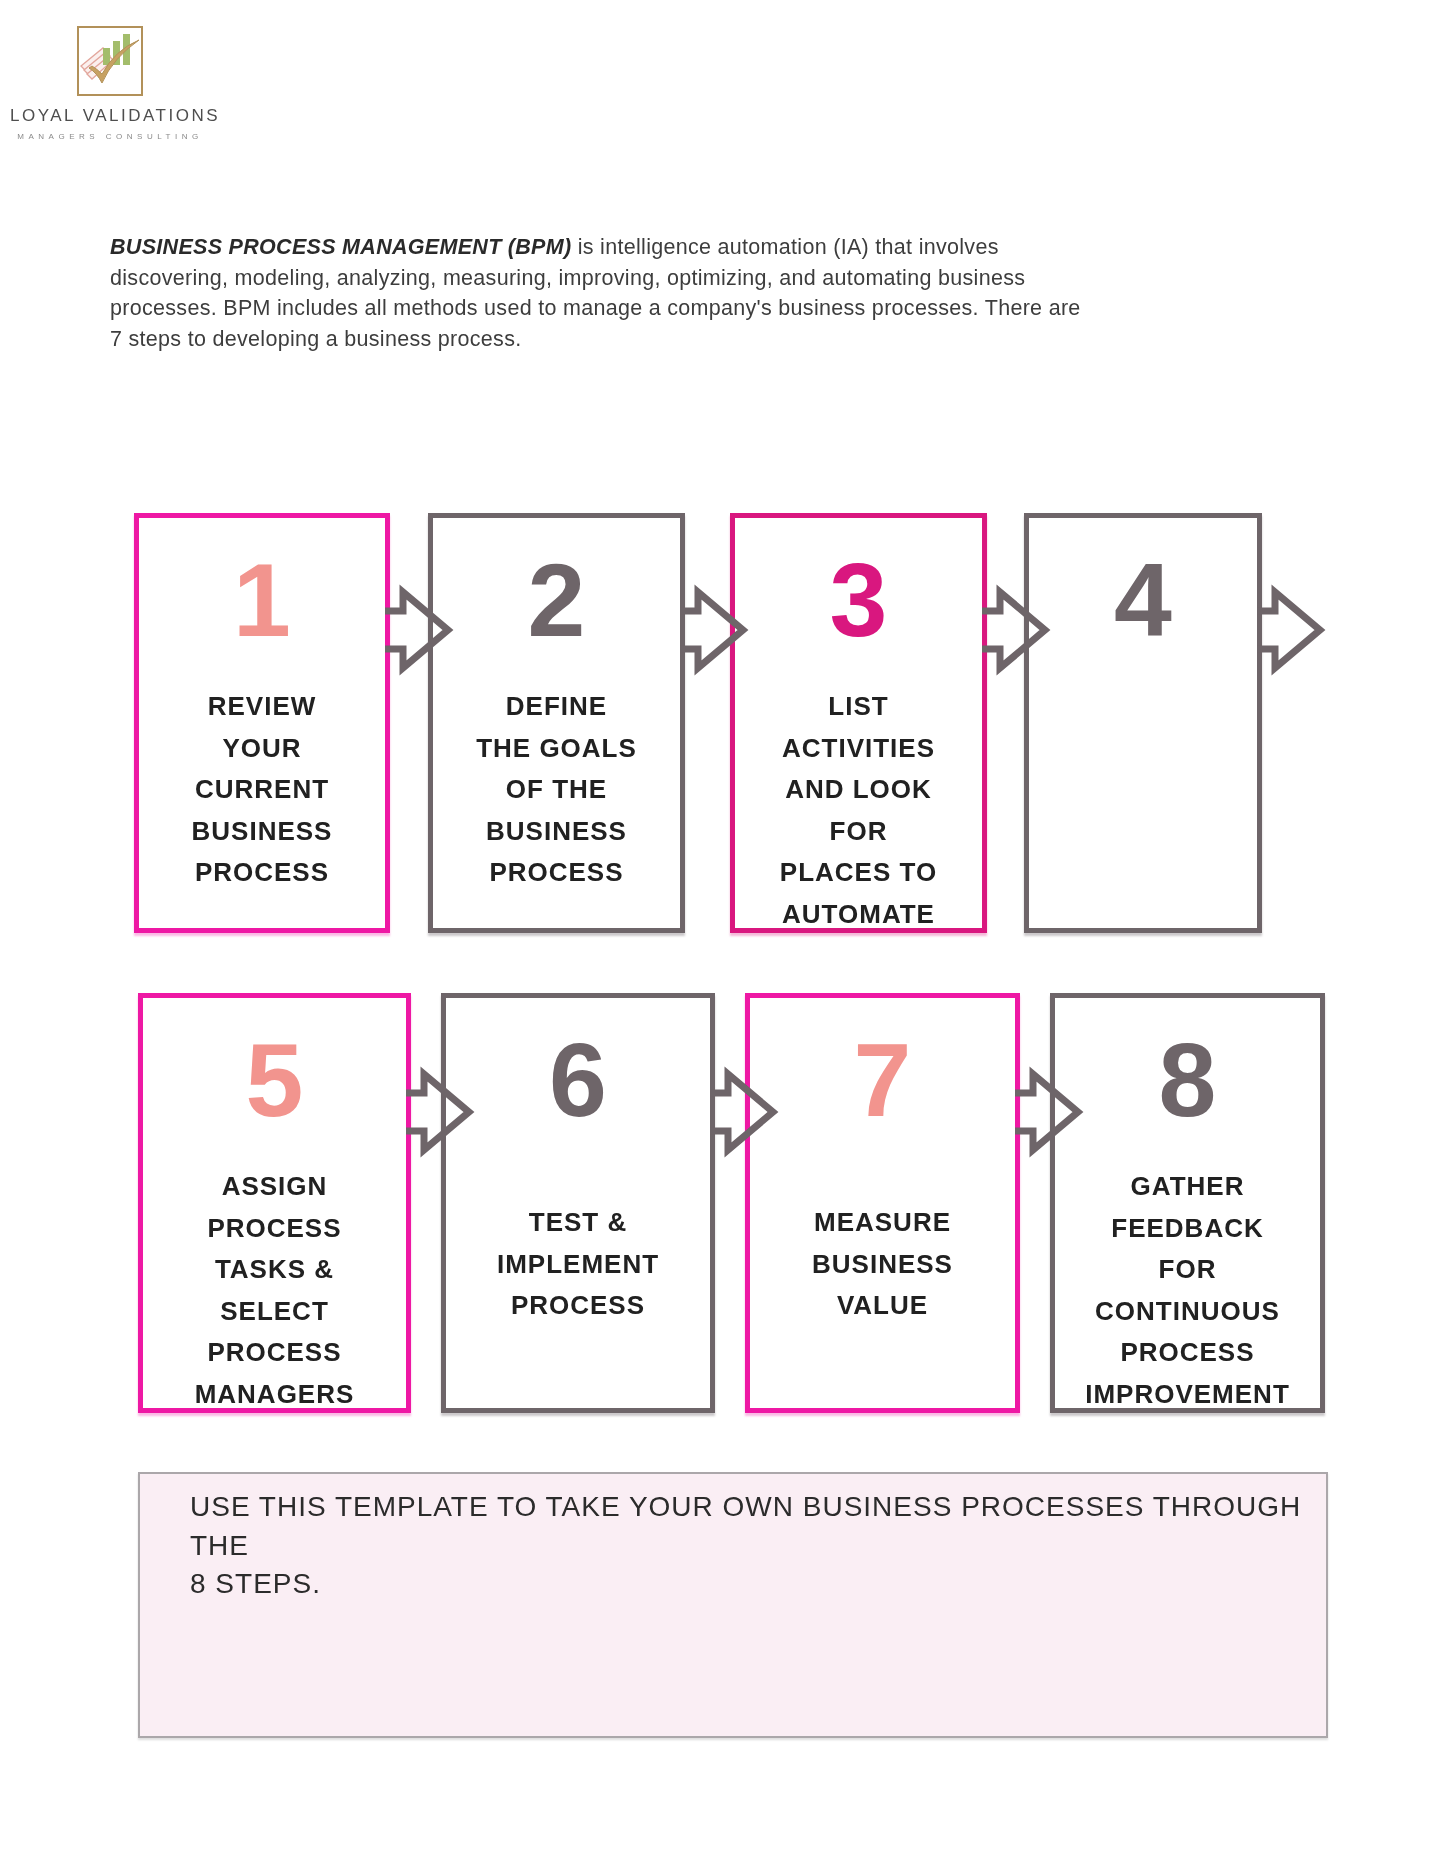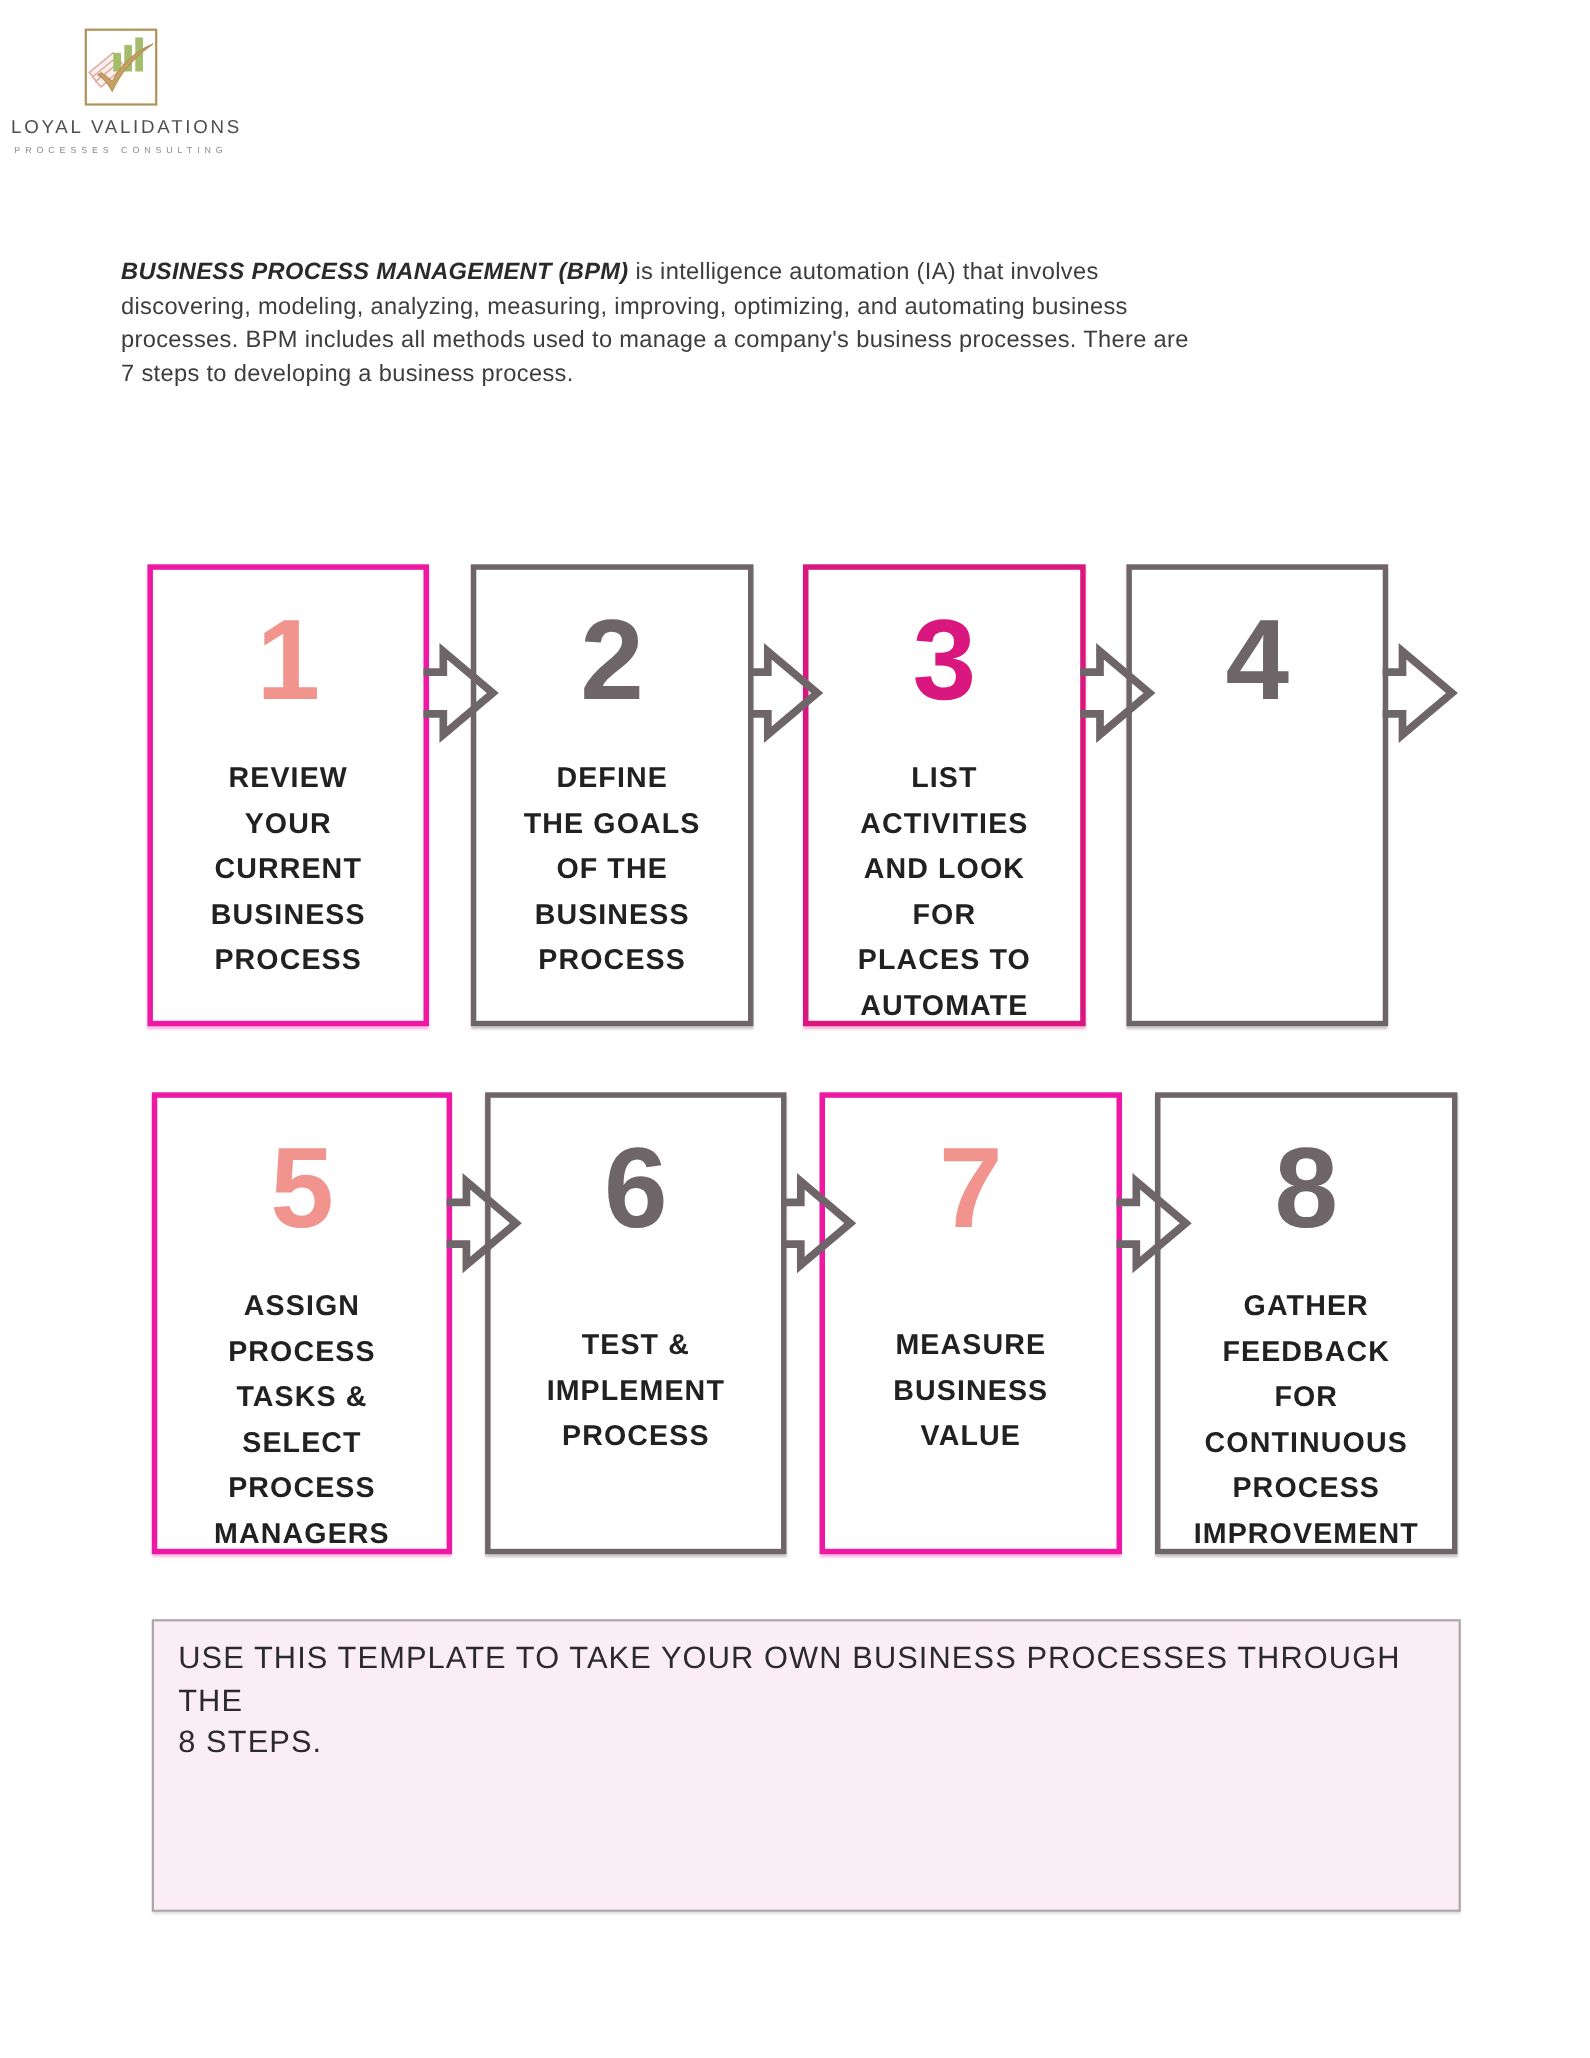--- a/index.html
+++ b/index.html
@@ -123,7 +123,7 @@
       </svg>
     </div>
     <div class="logo-name">LOYAL VALIDATIONS</div>
-    <div class="logo-tagline">PROCESSES CONSULTING</div>
+    <div class="logo-tagline">MANAGERS CONSULTING</div>
   </div>
 
 

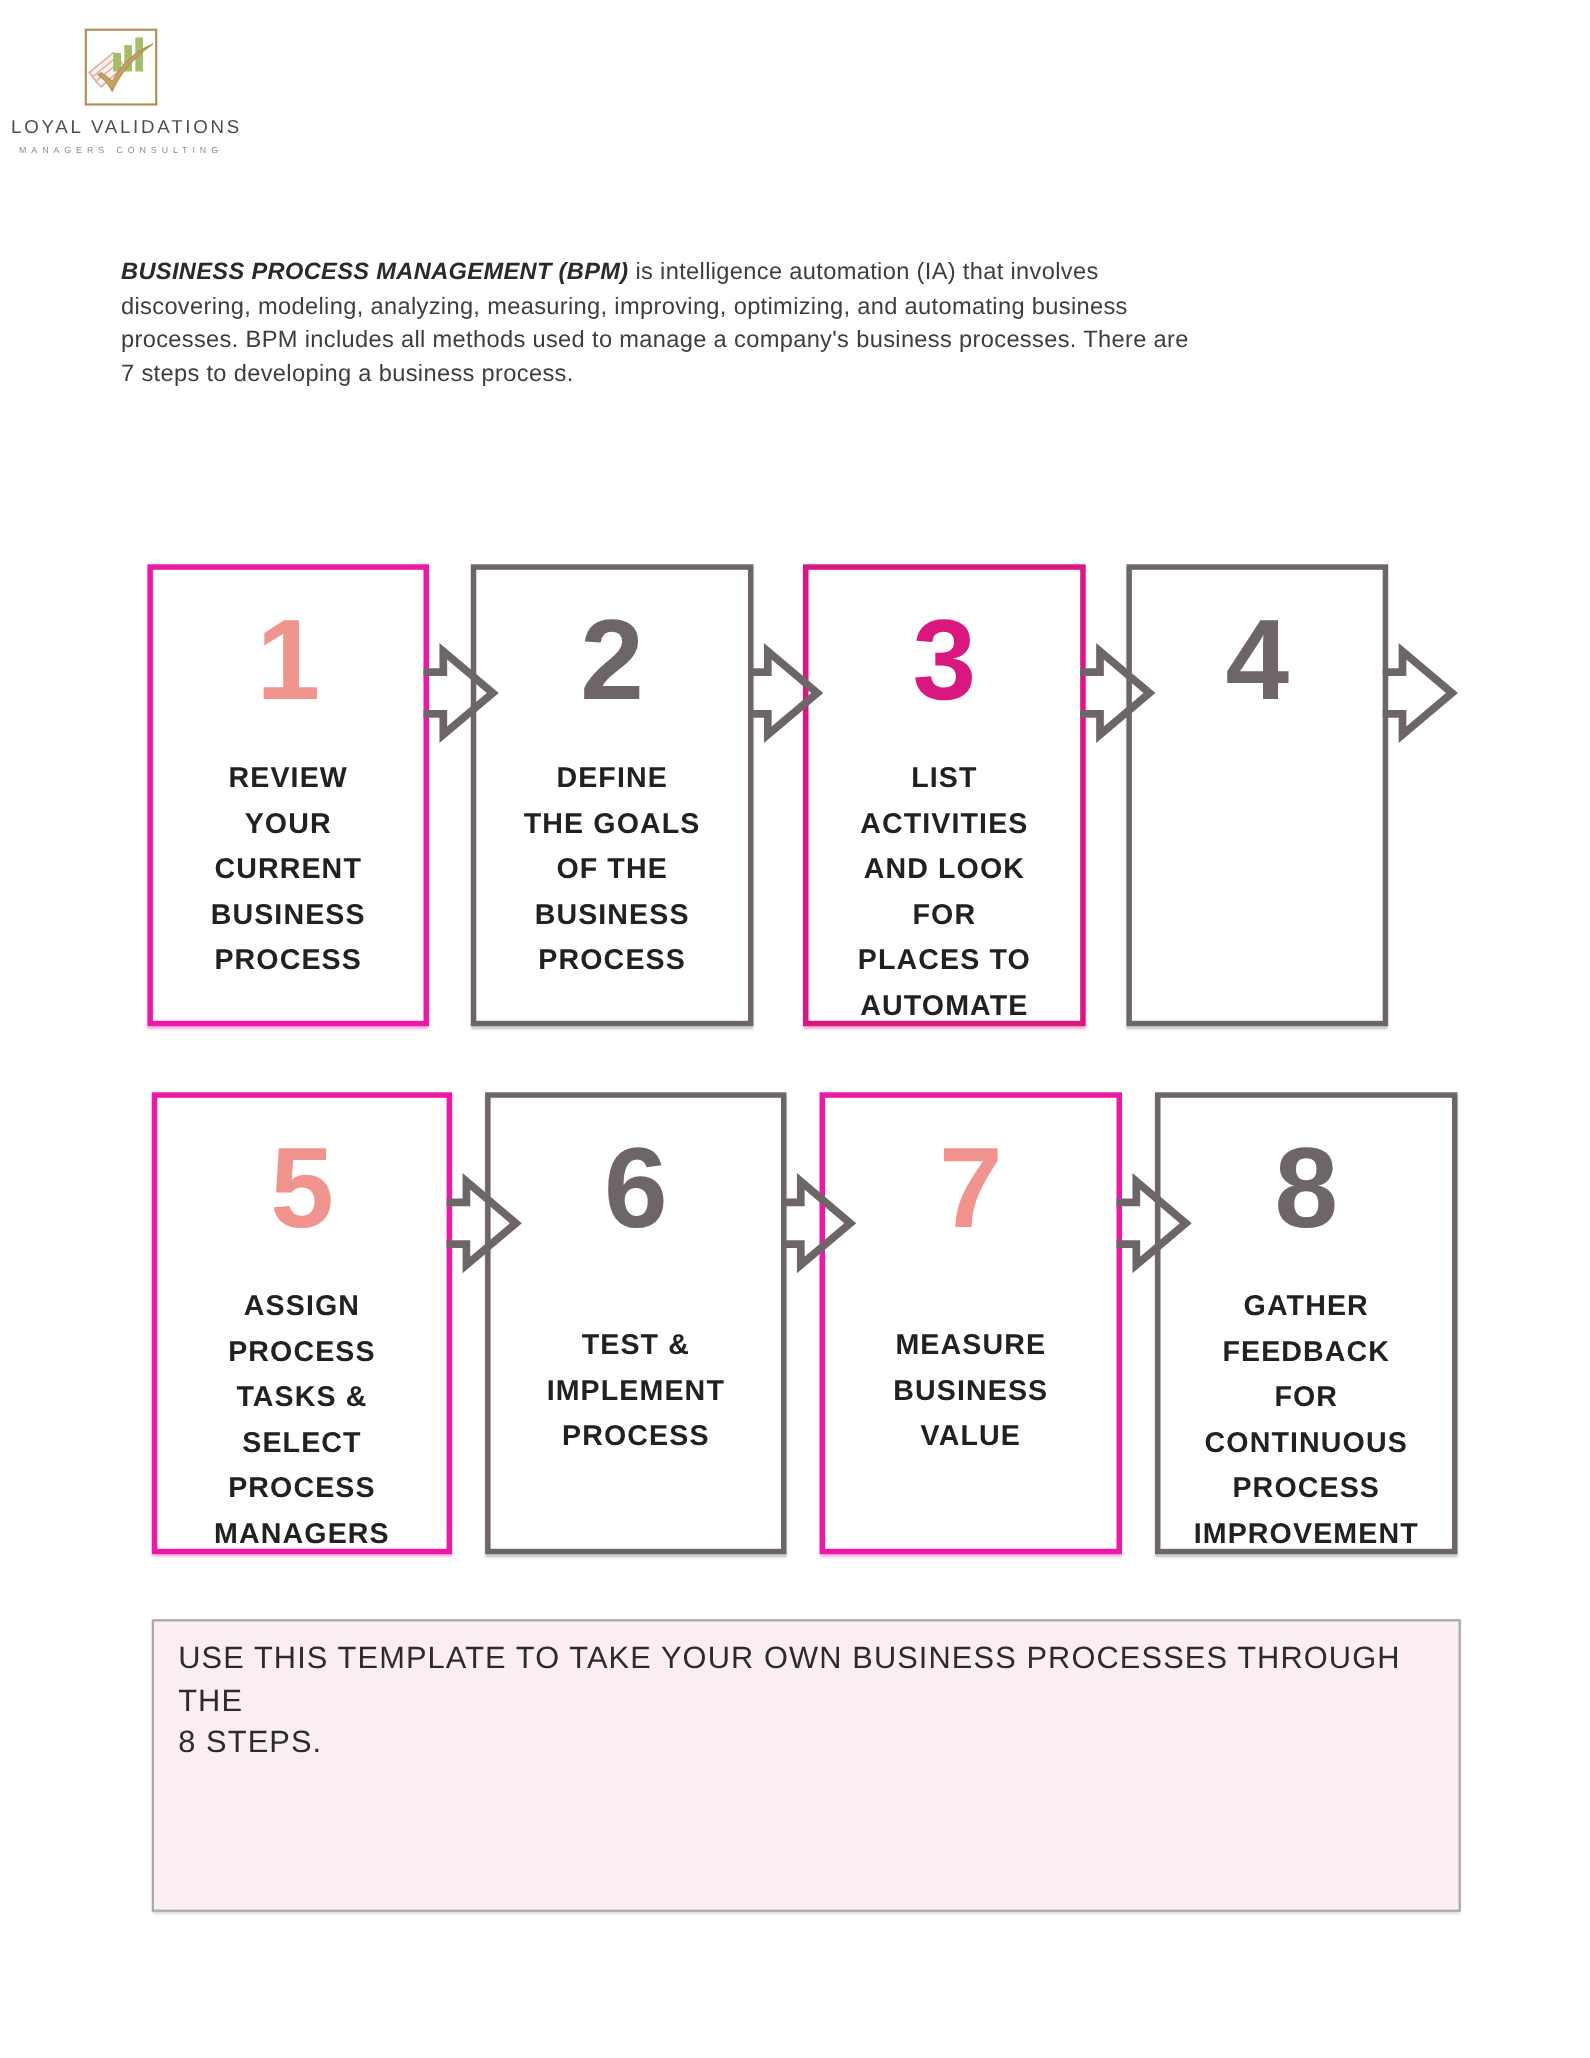--- a/index.html
+++ b/index.html
@@ -93,6 +93,7 @@
     background:var(--note_bg,#FAEEF4);
     border:2px solid var(--note_border,#ABA7AA);
     box-shadow:0 2px 2px rgba(120,120,120,.25);
+    padding-left:28px;
   }
   .note-text{
     margin:14px 0 0 22px;

